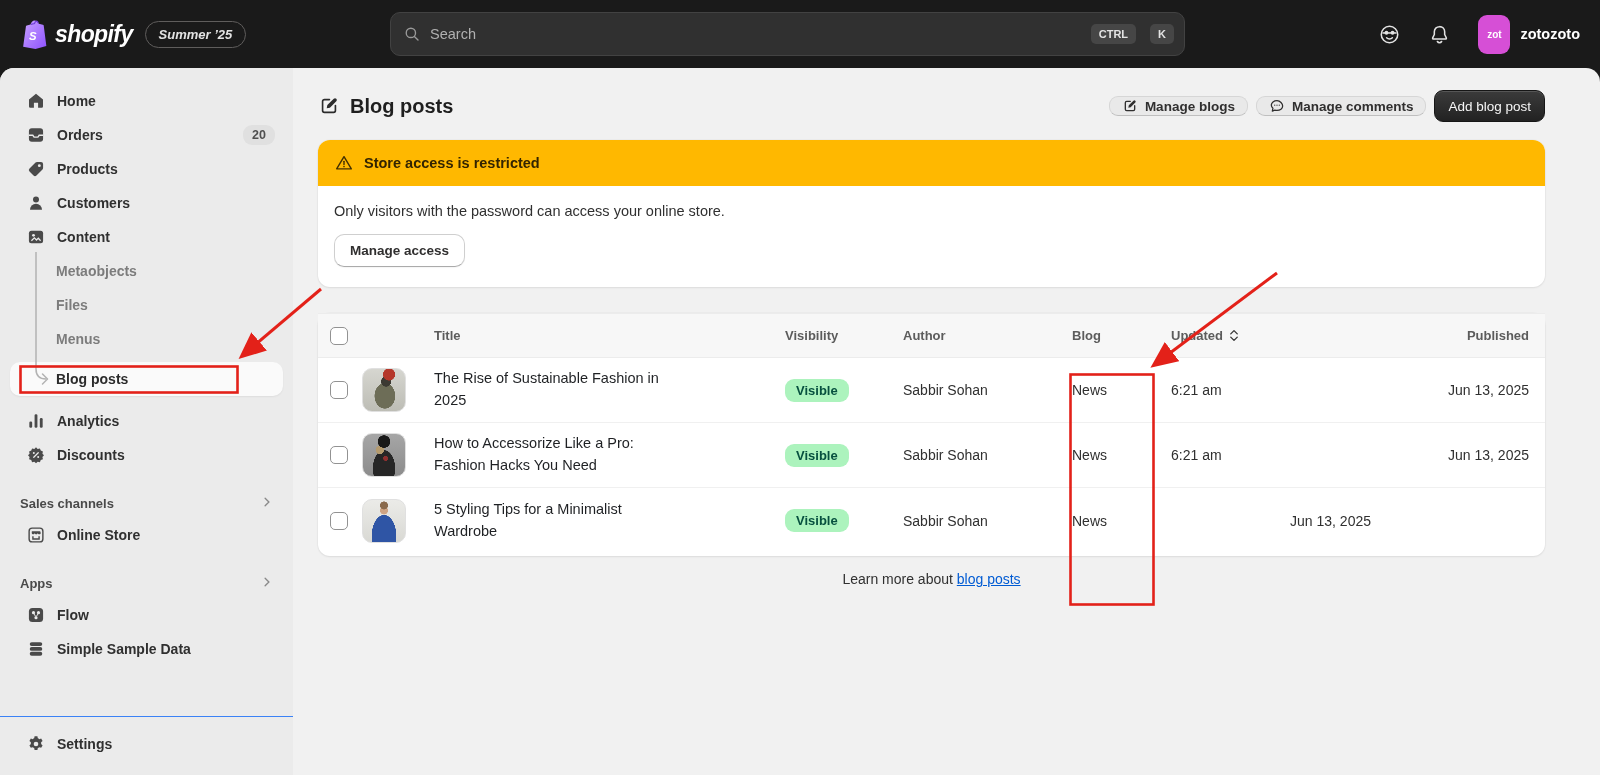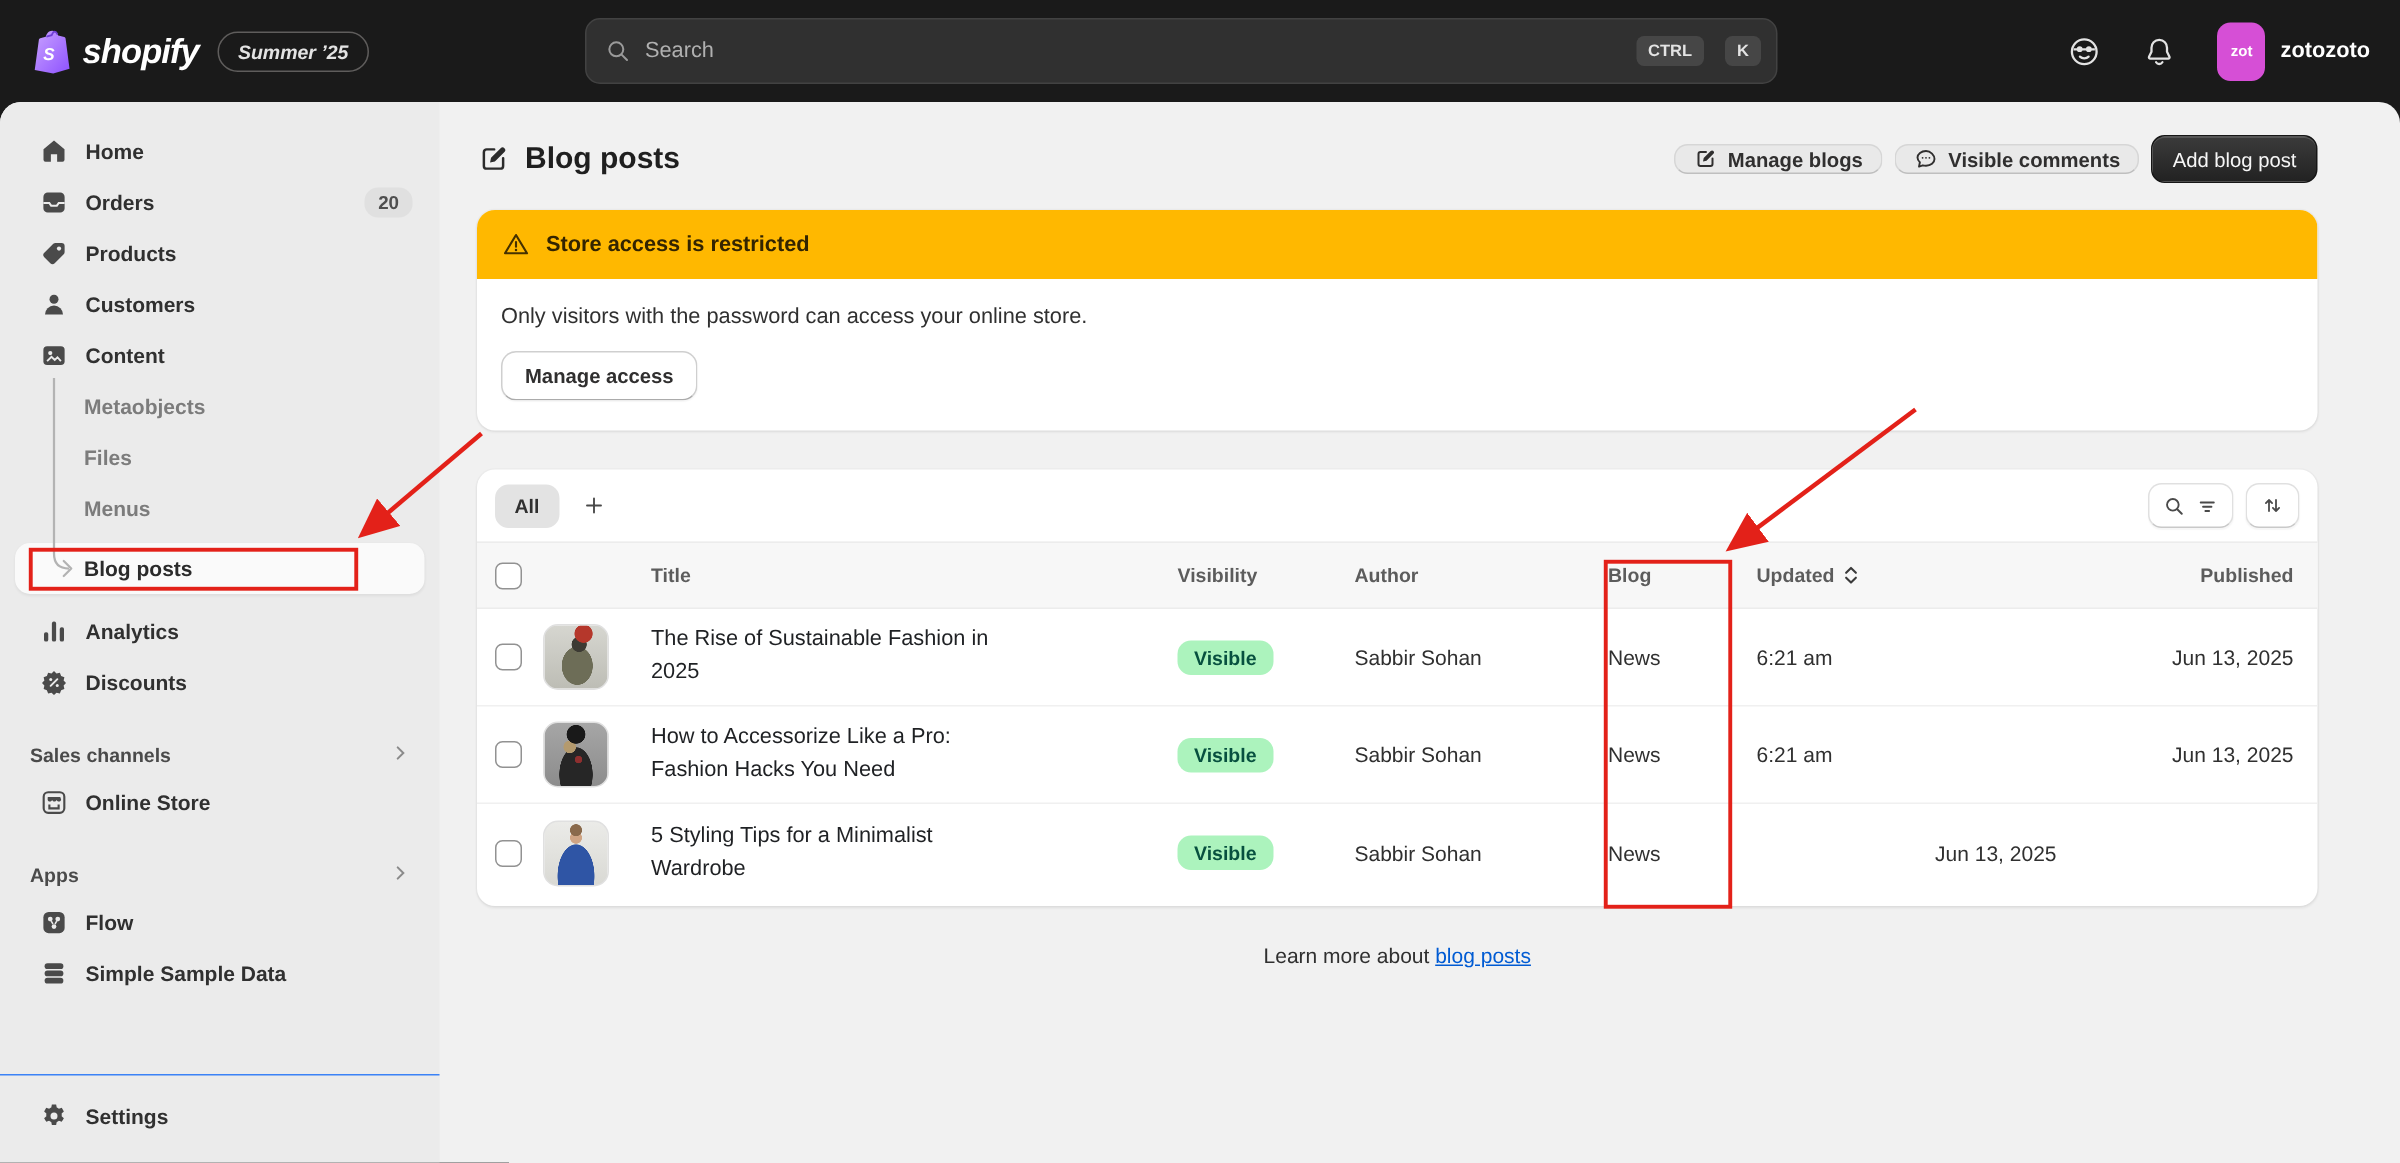--- a/index.html
+++ b/index.html
@@ -340,7 +340,7 @@
                   <circle cx="15.4" cy="10.8" r=".9" fill="#302f2f"></circle>
                 </svg>
             </span>
-            <span>Visible comments</span>
+            <span>Manage comments</span>
           </button>
           <button class="btn-primary">
             <span>Add blog post</span>

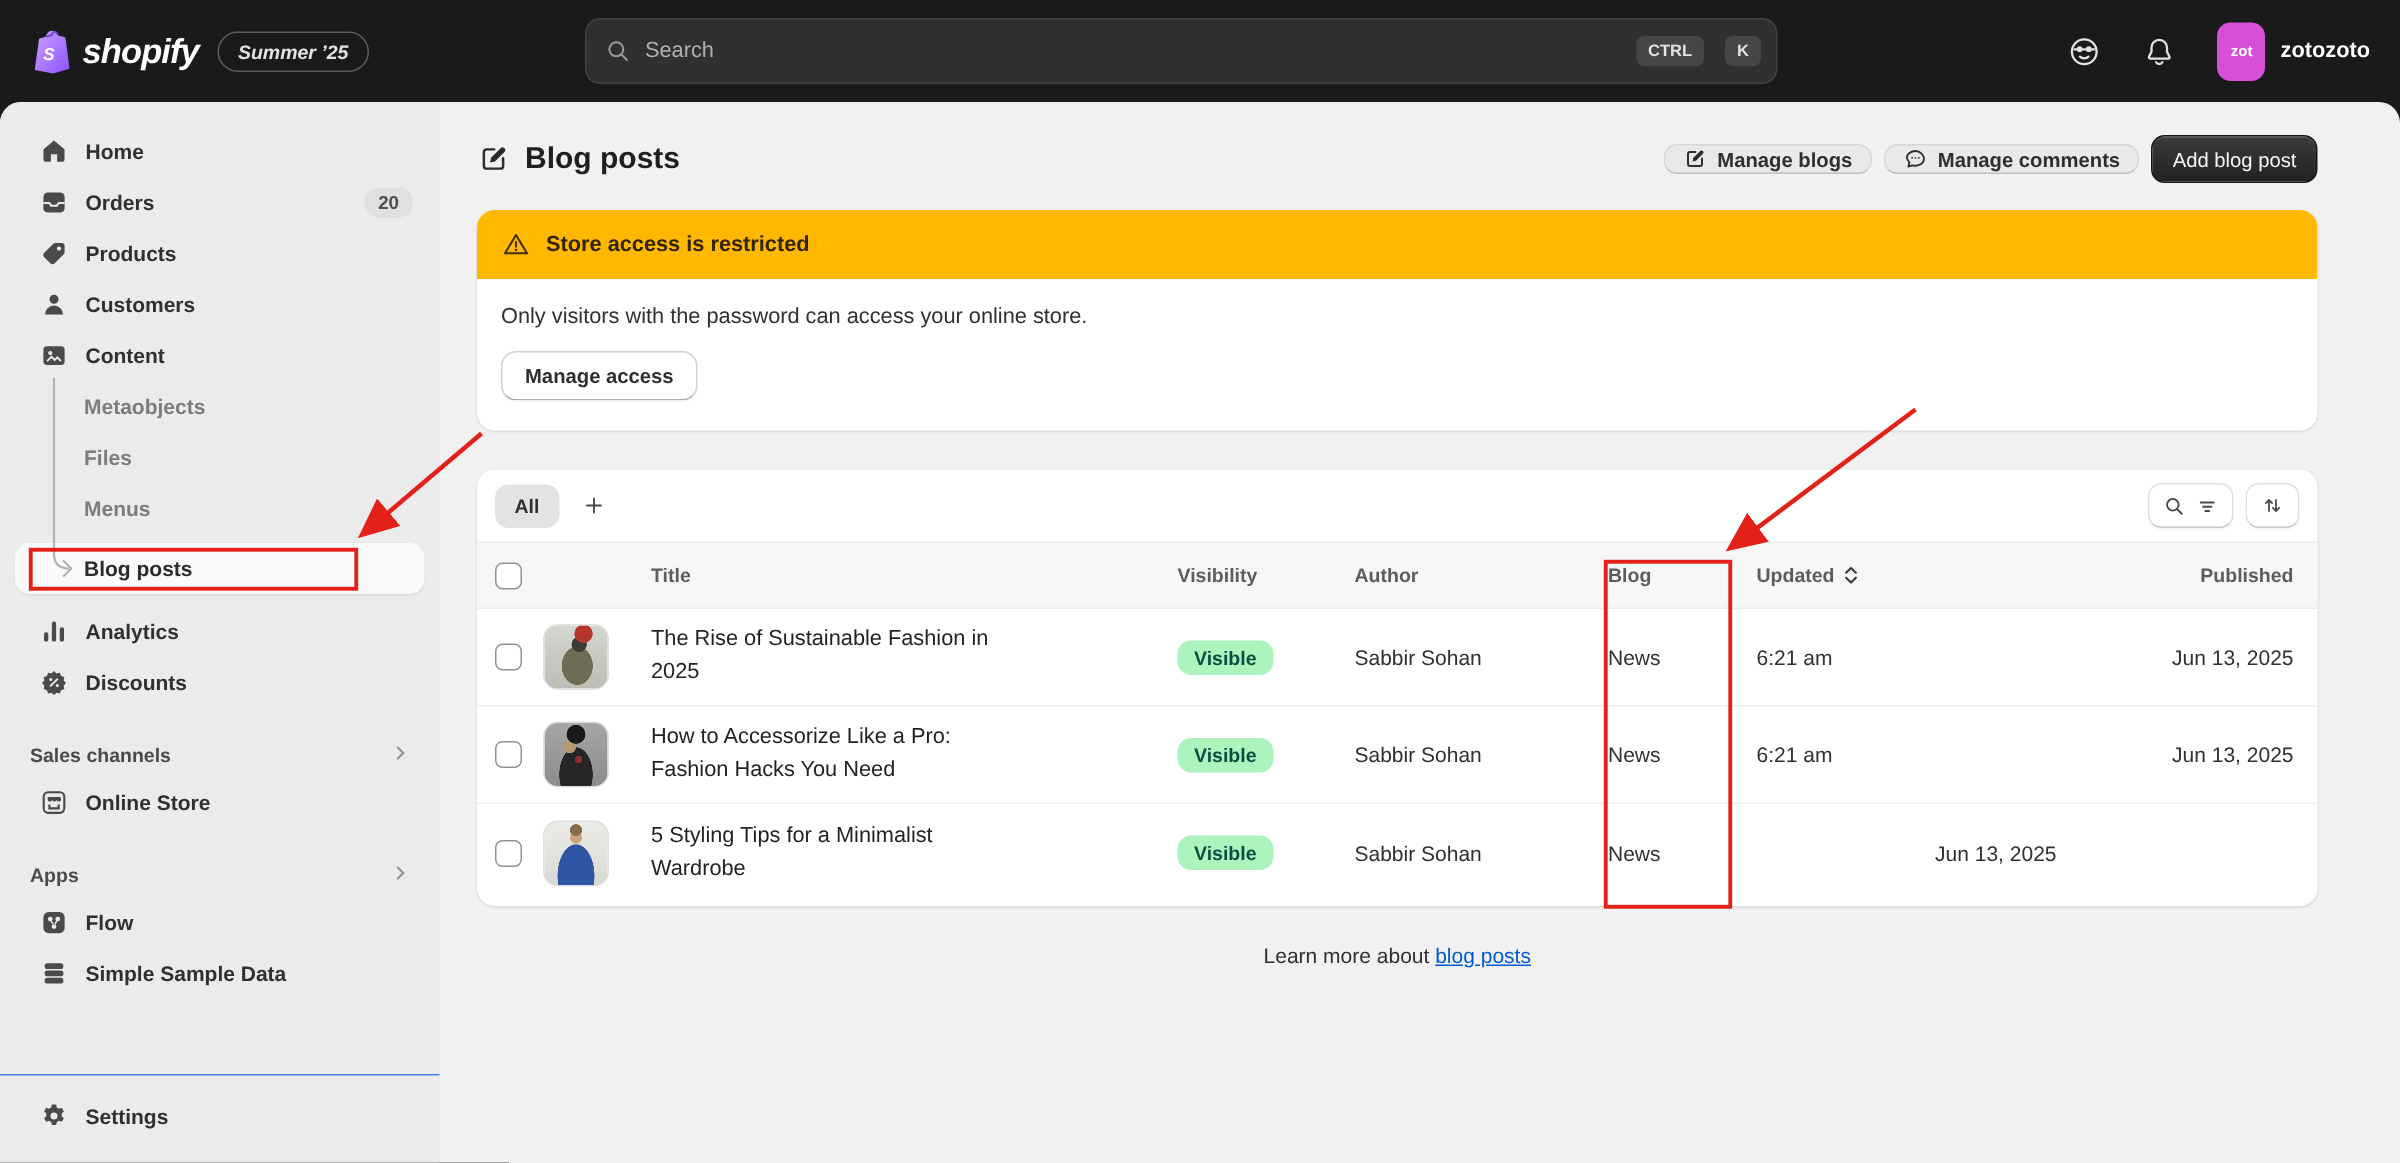--- a/index.html
+++ b/index.html
@@ -366,36 +366,6 @@
       </section>
 
       <section class="table-card">
-        <div class="table-toolbar">
-          <span class="tab-all">All</span>
-          <span class="tab-add">
-            <svg width="16" height="16" viewBox="0 0 24 24">
-                <path d="M12 5v14M5 12h14" stroke="#4a4a4a" stroke-width="1.9" stroke-linecap="round"></path>
-              </svg>
-          </span>
-          <div class="toolbar-right">
-            <span class="tool-btn">
-              <span style="display:flex;">
-                  <svg width="15" height="15" viewBox="0 0 24 24">
-                    <circle cx="10.5" cy="10.5" r="6.2" fill="none" stroke="#4a4a4a" stroke-width="2"></circle>
-                    <path d="M15.2 15.2 20 20" stroke="#4a4a4a" stroke-width="2" stroke-linecap="round"></path>
-                  </svg>
-                </span>
-              <span style="display:flex;">
-                  <svg width="15" height="15" viewBox="0 0 24 24">
-                    <path d="M5 8h14M7.5 12.5h9M10 17h4" stroke="#4a4a4a" stroke-width="2" stroke-linecap="round"></path>
-                  </svg>
-                </span>
-            </span>
-            <span class="tool-btn">
-              <span style="display:flex;">
-                  <svg width="16" height="16" viewBox="0 0 24 24">
-                    <path d="M8.5 17.5v-11M8.5 6.5 5.4 9.6M8.5 6.5l3.1 3.1M15.5 6.5v11M15.5 17.5l-3.1-3.1M15.5 17.5l3.1-3.1" fill="none" stroke="#4a4a4a" stroke-width="1.8" stroke-linecap="round" stroke-linejoin="round"></path>
-                  </svg>
-                </span>
-            </span>
-          </div>
-        </div>
 
         <div class="grid-row thead">
           <div class="cell c-check">

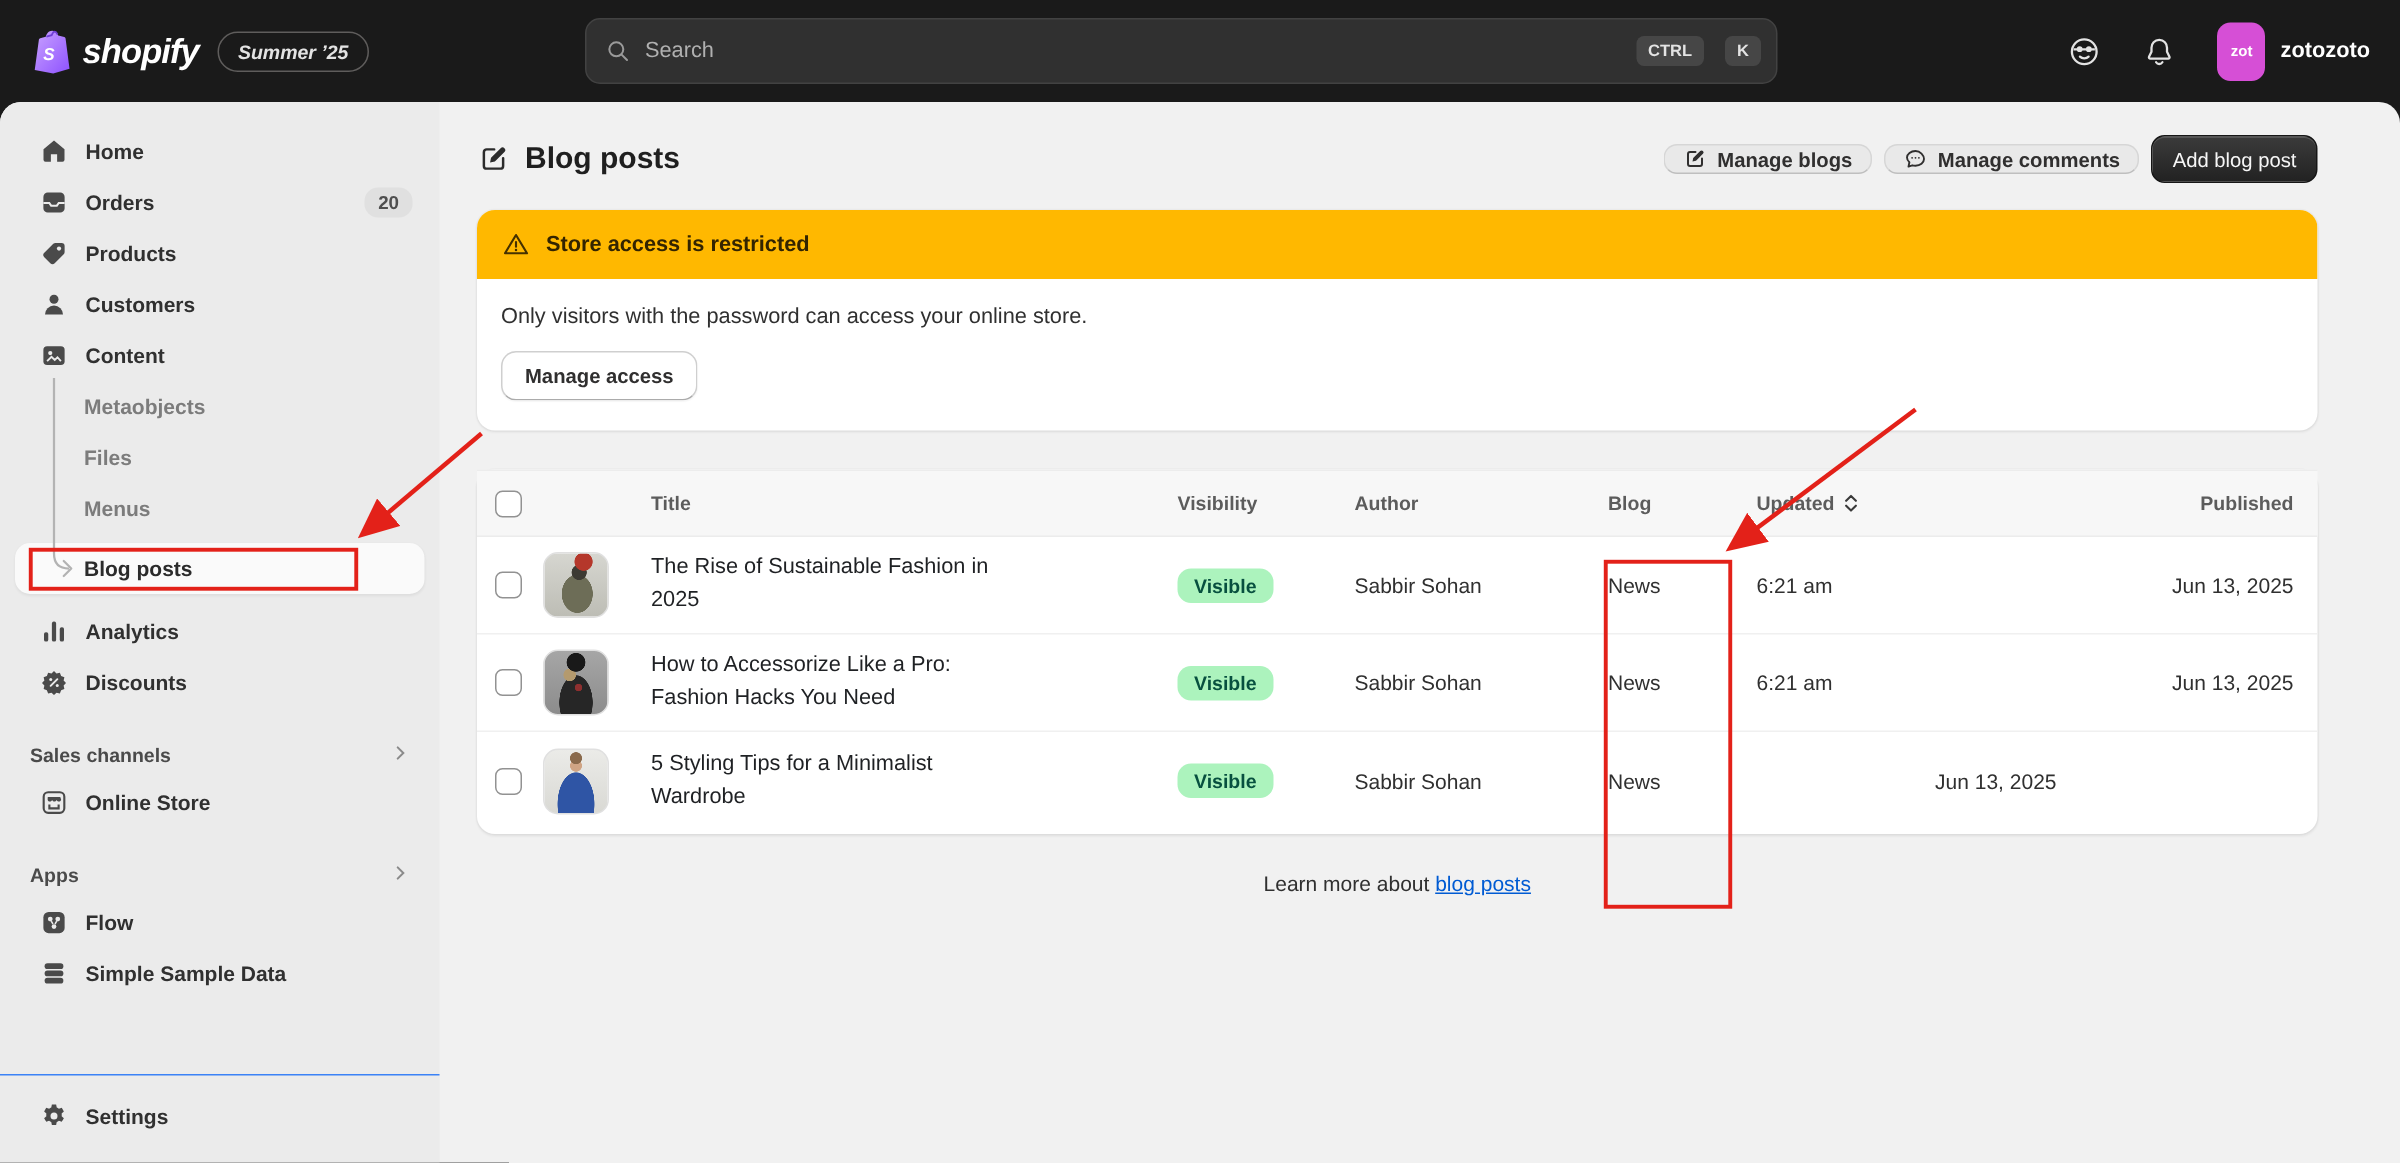--- a/index.html
+++ b/index.html
@@ -99,7 +99,7 @@
   .row-title { font-size: 14.5px; color: #1f2124; max-width: 245px; line-height: 1.5; cursor: pointer; }
   .badge-visible { display: inline-block; background: #acf3bd; color: #07503f; padding: 4px 11px; border-radius: 9px; font-size: 13px; font-weight: 600; }
 
-  .page-footer { margin-top: 25px; text-align: center; font-size: 14px; color: #303030; }
+  .page-footer { margin-top: 15px; text-align: center; font-size: 14px; color: #303030; }
   .link { color: #005bd3; text-decoration: underline; cursor: pointer; }
 
   

